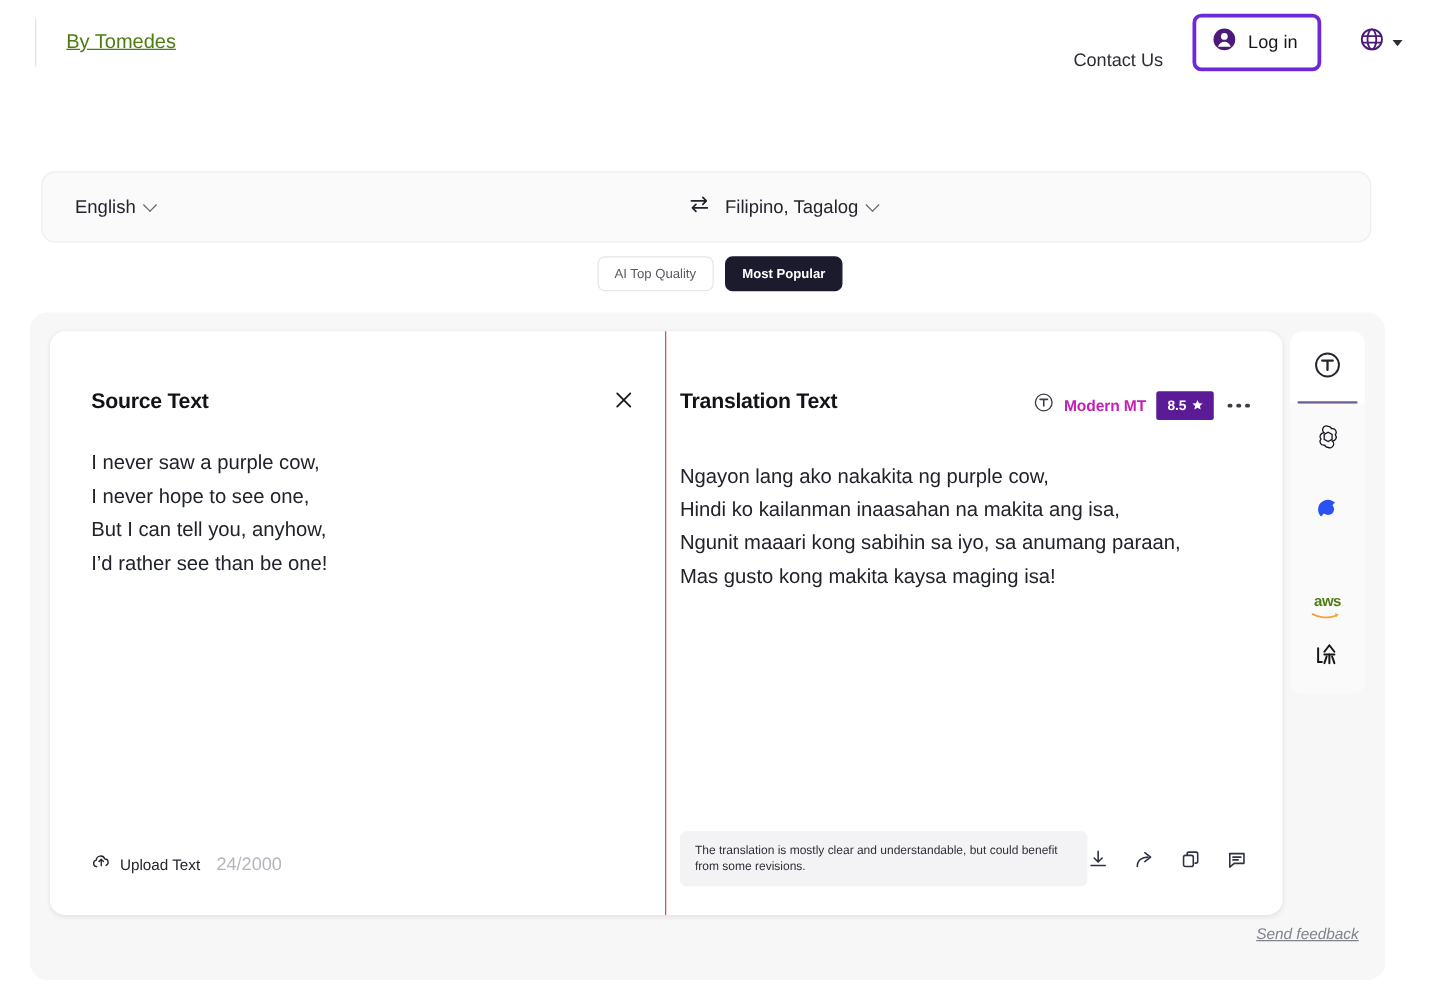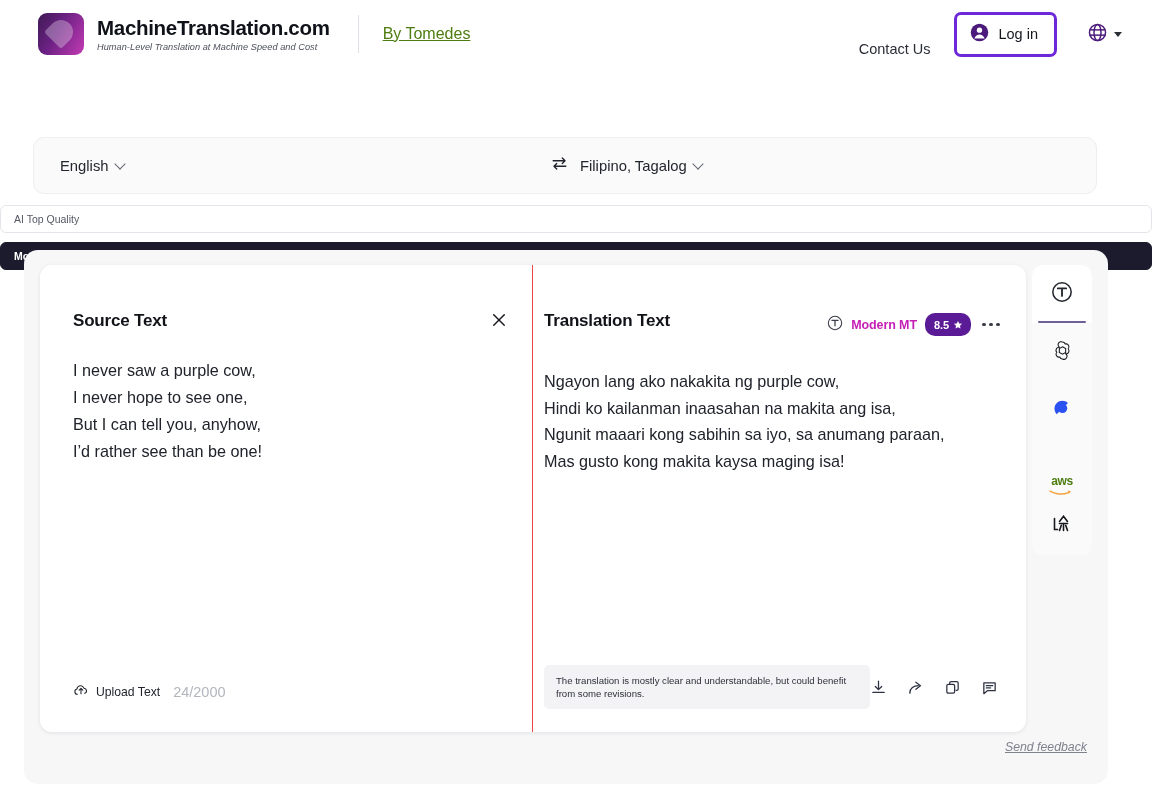--- a/index.html
+++ b/index.html
@@ -217,13 +217,6 @@
 <body>
 
 <div class="header">
-  <div class="brand">
-    <div class="logo-mark"></div>
-    <div class="brand-texts">
-      <div class="brand-title">MachineTranslation.com</div>
-      <div class="brand-tag">Human-Level Translation at Machine Speed and Cost</div>
-    </div>
-  </div>
   <div class="brand-divider"></div>
   <div class="by-tomedes">By Tomedes</div>
 

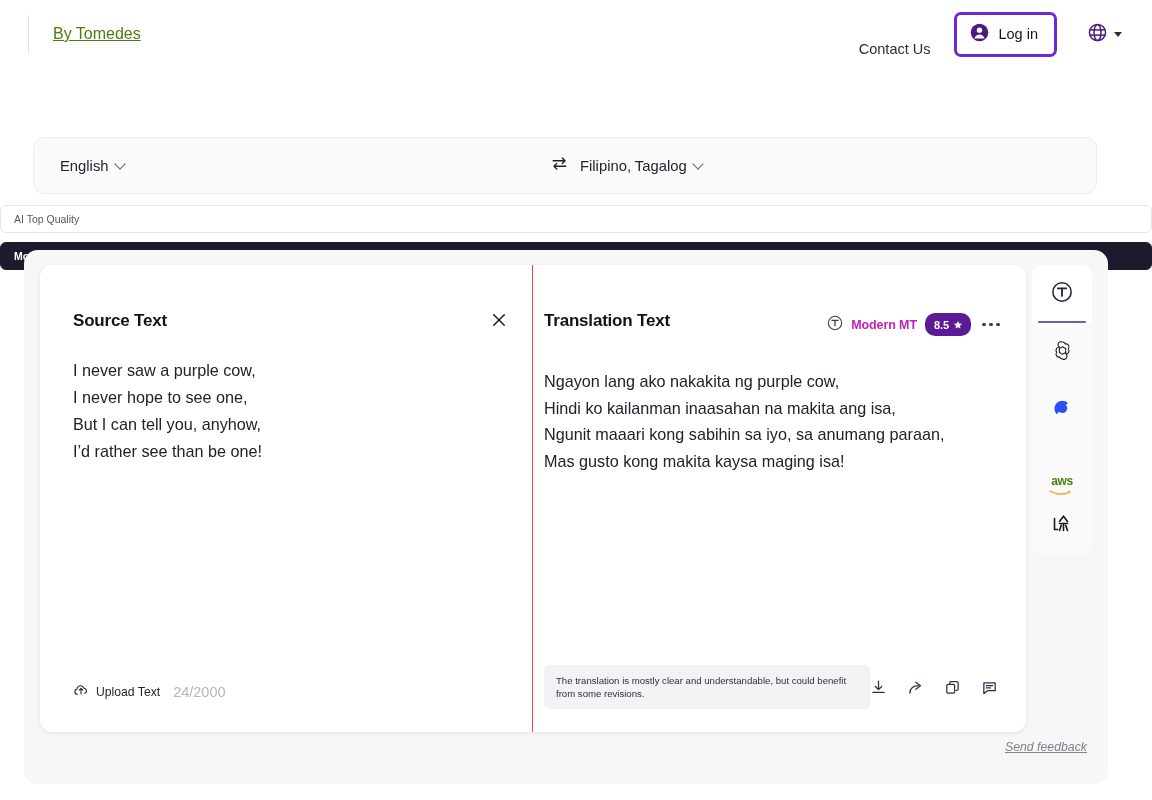--- a/index.html
+++ b/index.html
@@ -103,7 +103,7 @@
   
   .pills {
     position: absolute; top: 205px; left: 0; width: 1152px;
-    display: flex; justify-content: center; gap: 9px; flex-direction: column;
+    display: flex; justify-content: center; gap: 9px;
   }
   .pill {
     font-size: 10.5px; border-radius: 6px; padding: 7px 13px; cursor: pointer;

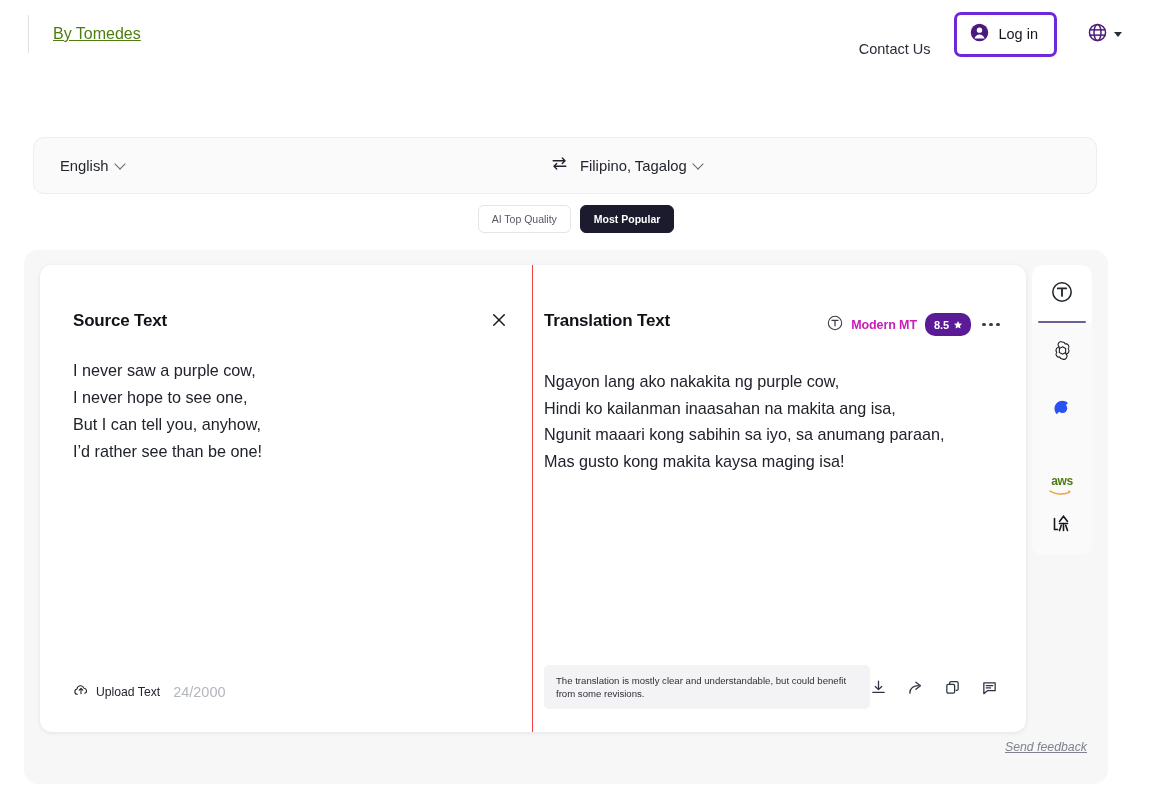--- a/index.html
+++ b/index.html
@@ -165,7 +165,7 @@
   }
   .score-badge {
     display: flex; align-items: center; gap: 4px;
-    background: #5b1a96; border-radius: 10px; padding: 2.5px 8px 2.5px 9px;
+    background: #5b1a96; border-radius: 2px; padding: 2.5px 8px 2.5px 9px;
   }
   .score-badge .num { font-size: 11px; font-weight: bold; color: #fff; }
   .dots { display: flex; gap: 3.5px; margin-left: 3px; cursor: pointer; }

